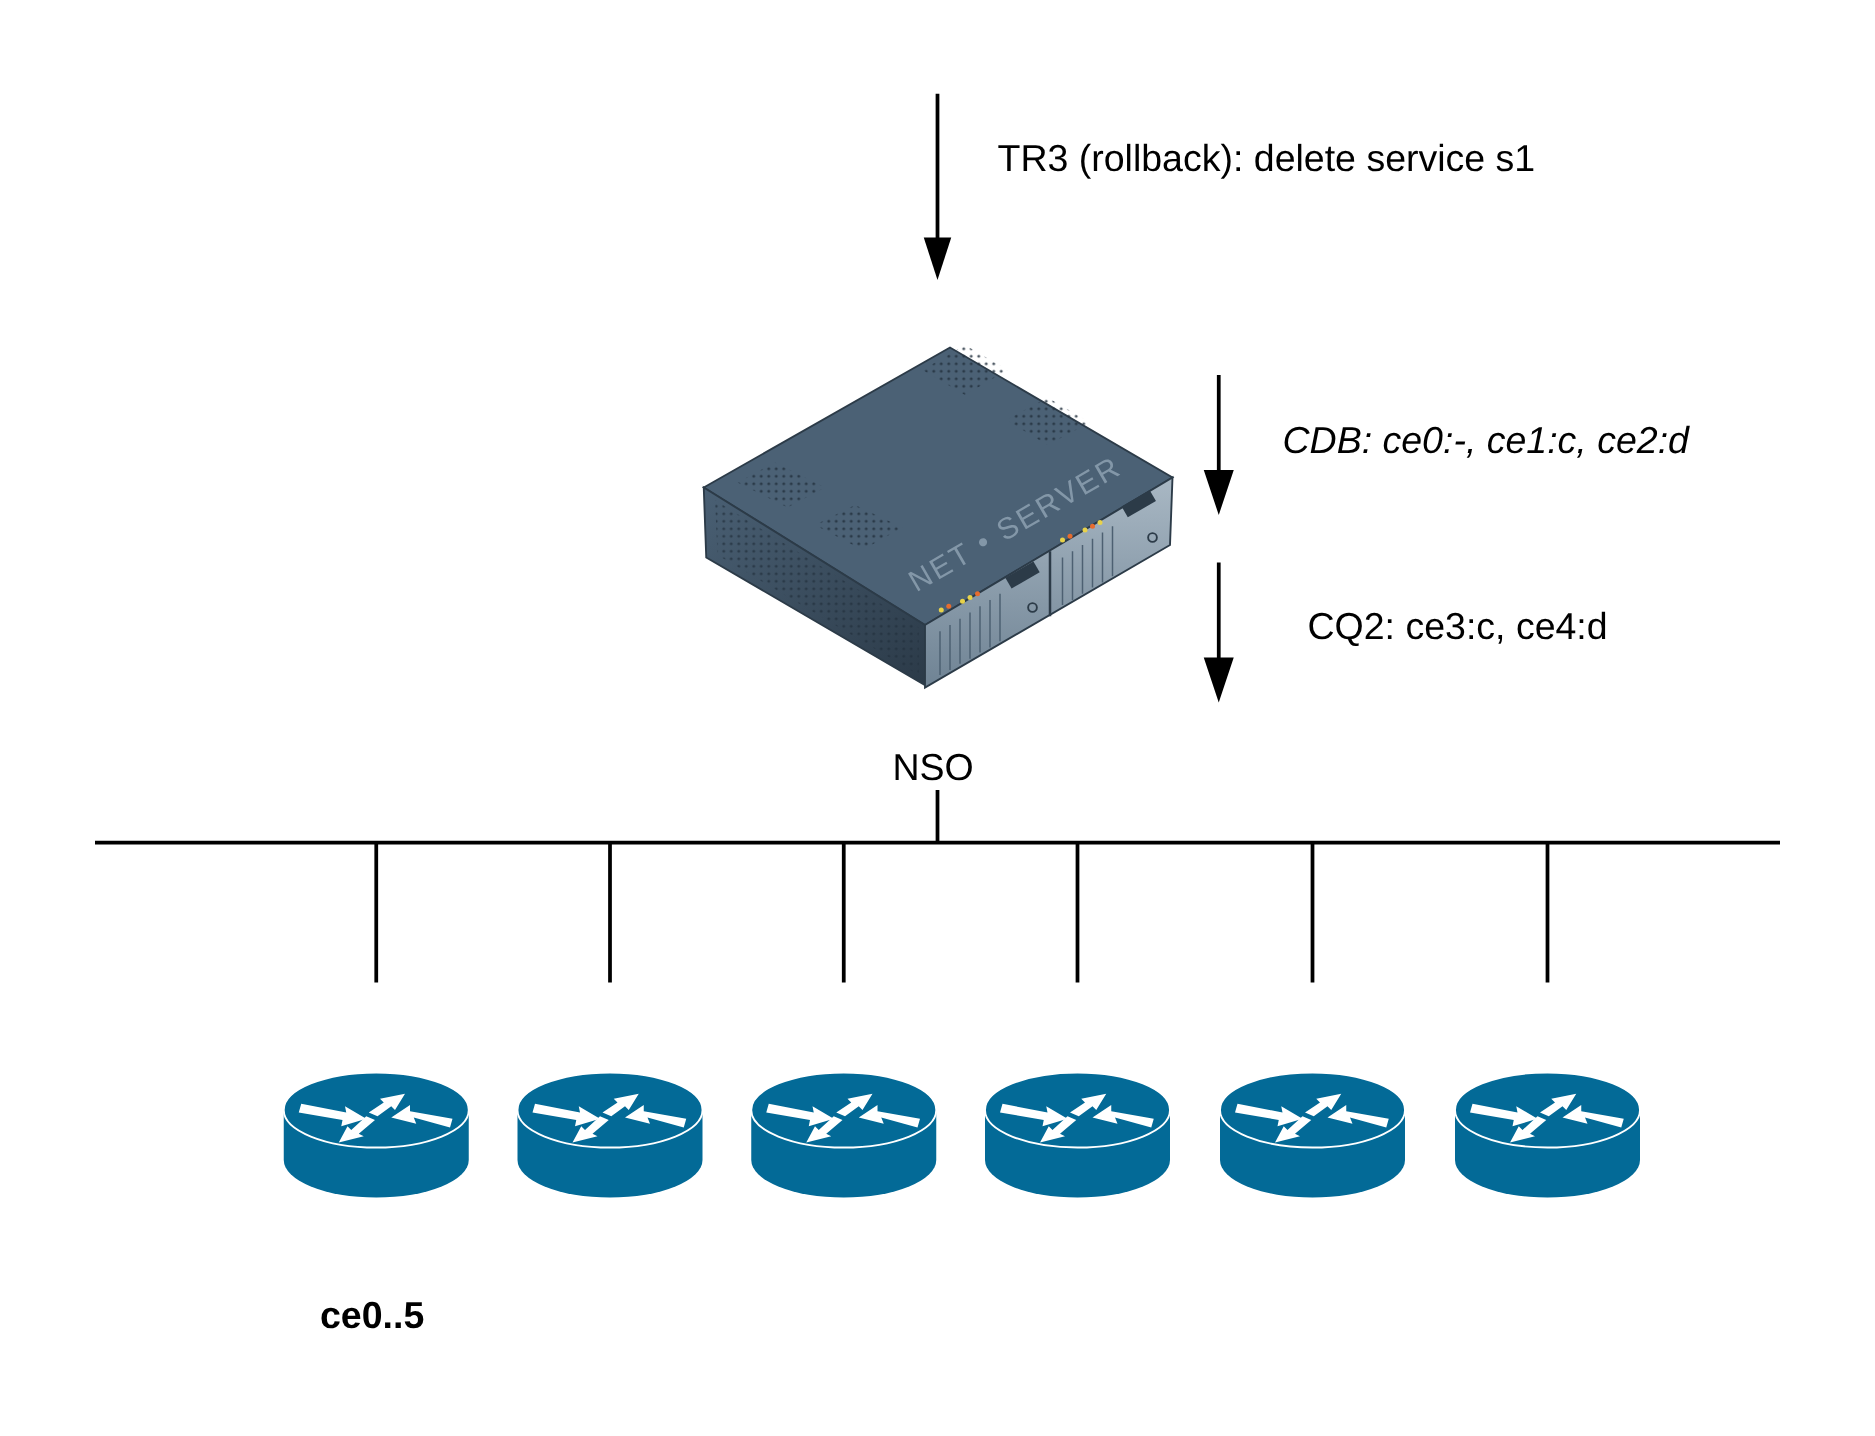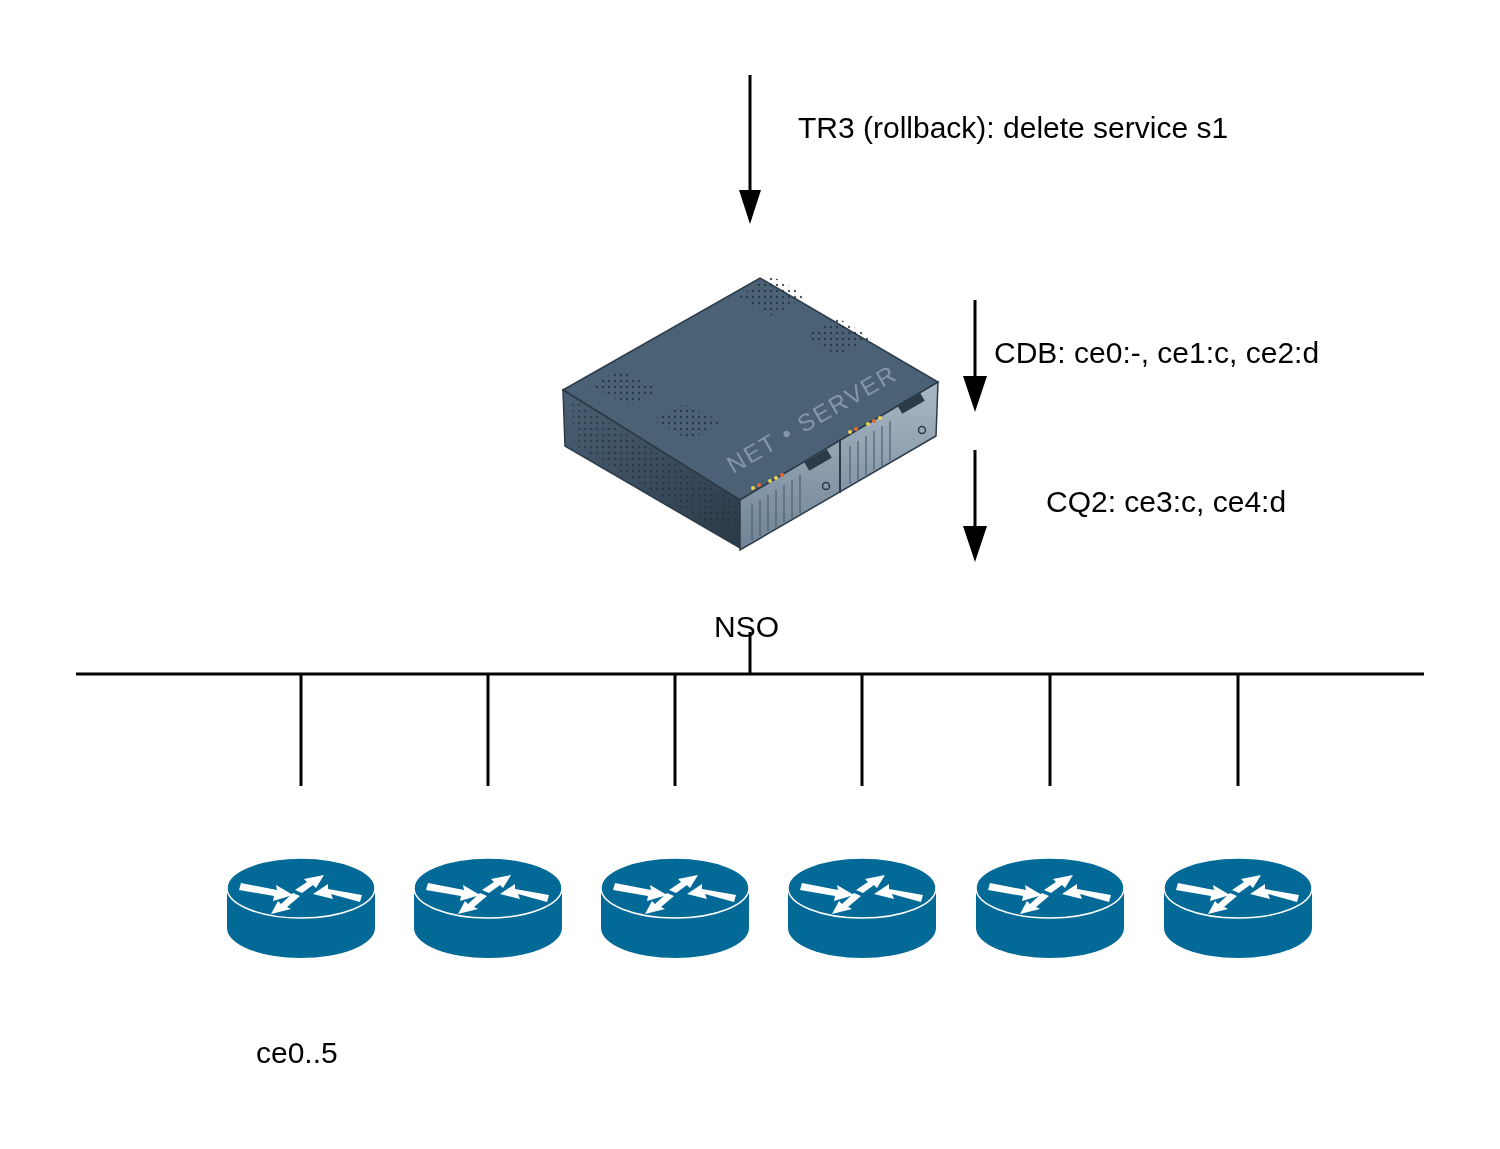--- a/index.html
+++ b/index.html
@@ -126,7 +126,7 @@
 </svg>
 
 <div class="lbl" style="left:785px; top:113px;margin-left:13px;">TR3 (rollback): delete service s1</div>
-<div class="lbl" style="left:994px; top:338px;">CDB: ce0:-, ce1:c, ce2:d</div>
+<div class="lbl" style="left:1026px; top:338px;font-style:italic;">CDB: ce0:-, ce1:c, ce2:d</div>
 <div class="lbl" style="left:1046px; top:487px;">CQ2: ce3:c, ce4:d</div>
 <div class="lbl" style="left:714px; top:600px;margin-top:12px;">NSO</div>
 <div class="lbl" style="left:256px; top:1038px;">ce0..5</div>

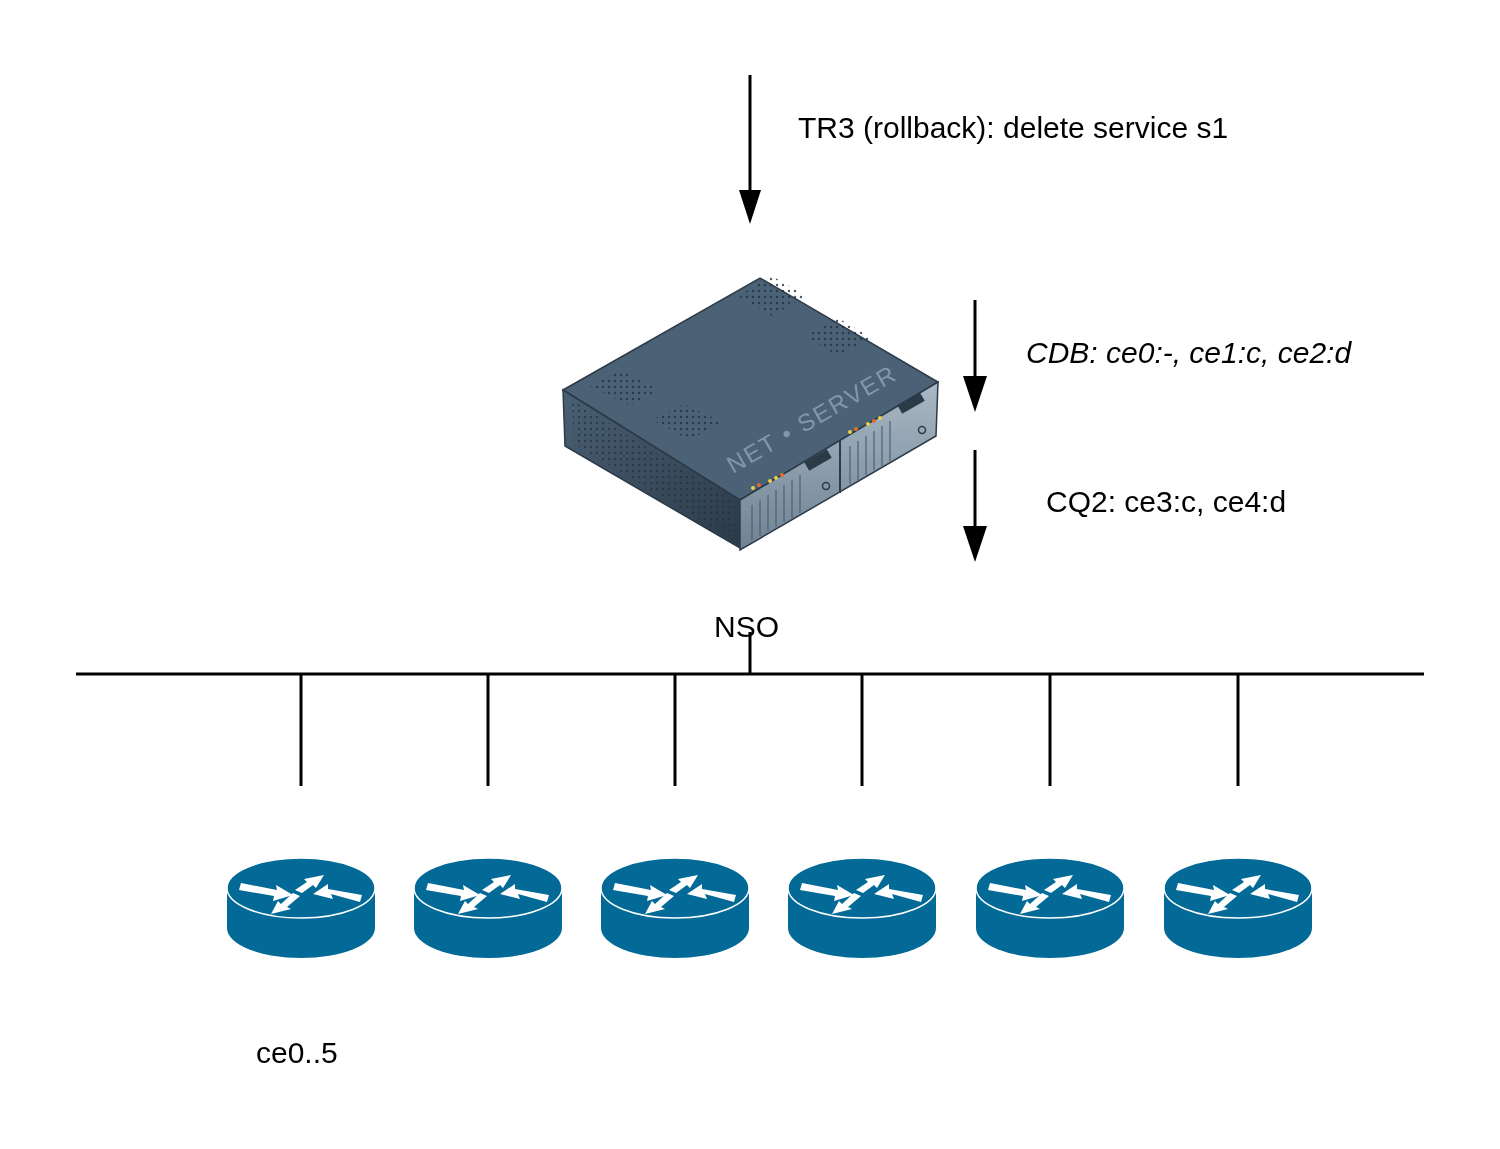--- a/index.html
+++ b/index.html
@@ -128,7 +128,7 @@
 <div class="lbl" style="left:785px; top:113px;margin-left:13px;">TR3 (rollback): delete service s1</div>
 <div class="lbl" style="left:1026px; top:338px;font-style:italic;">CDB: ce0:-, ce1:c, ce2:d</div>
 <div class="lbl" style="left:1046px; top:487px;">CQ2: ce3:c, ce4:d</div>
-<div class="lbl" style="left:714px; top:600px;margin-top:12px;">NSO</div>
+<div class="lbl" style="left:714px; top:600px;">NSO</div>
 <div class="lbl" style="left:256px; top:1038px;">ce0..5</div>
 
 </body></html>

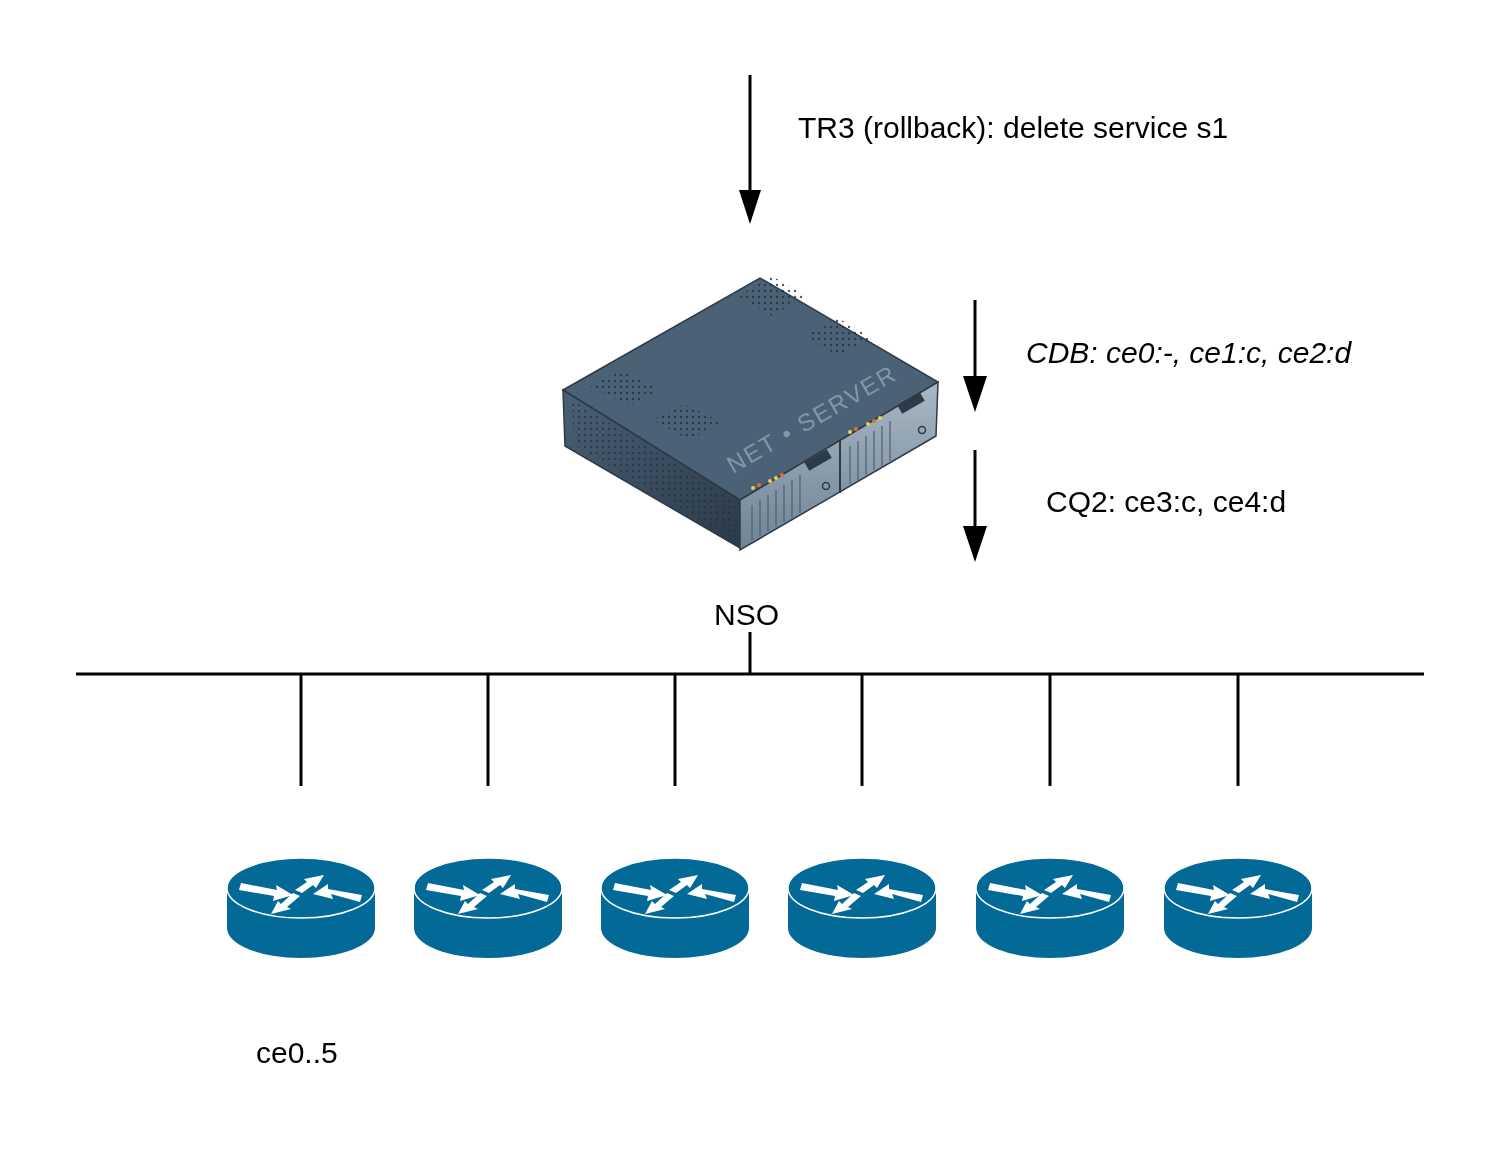--- a/index.html
+++ b/index.html
@@ -129,6 +129,6 @@
 <div class="lbl" style="left:1026px; top:338px;font-style:italic;">CDB: ce0:-, ce1:c, ce2:d</div>
 <div class="lbl" style="left:1046px; top:487px;">CQ2: ce3:c, ce4:d</div>
 <div class="lbl" style="left:714px; top:600px;">NSO</div>
-<div class="lbl" style="left:256px; top:1038px;">ce0..5</div>
+<div class="lbl" style="left:256px; top:1038px;font-weight:bold;">ce0..5</div>
 
 </body></html>

